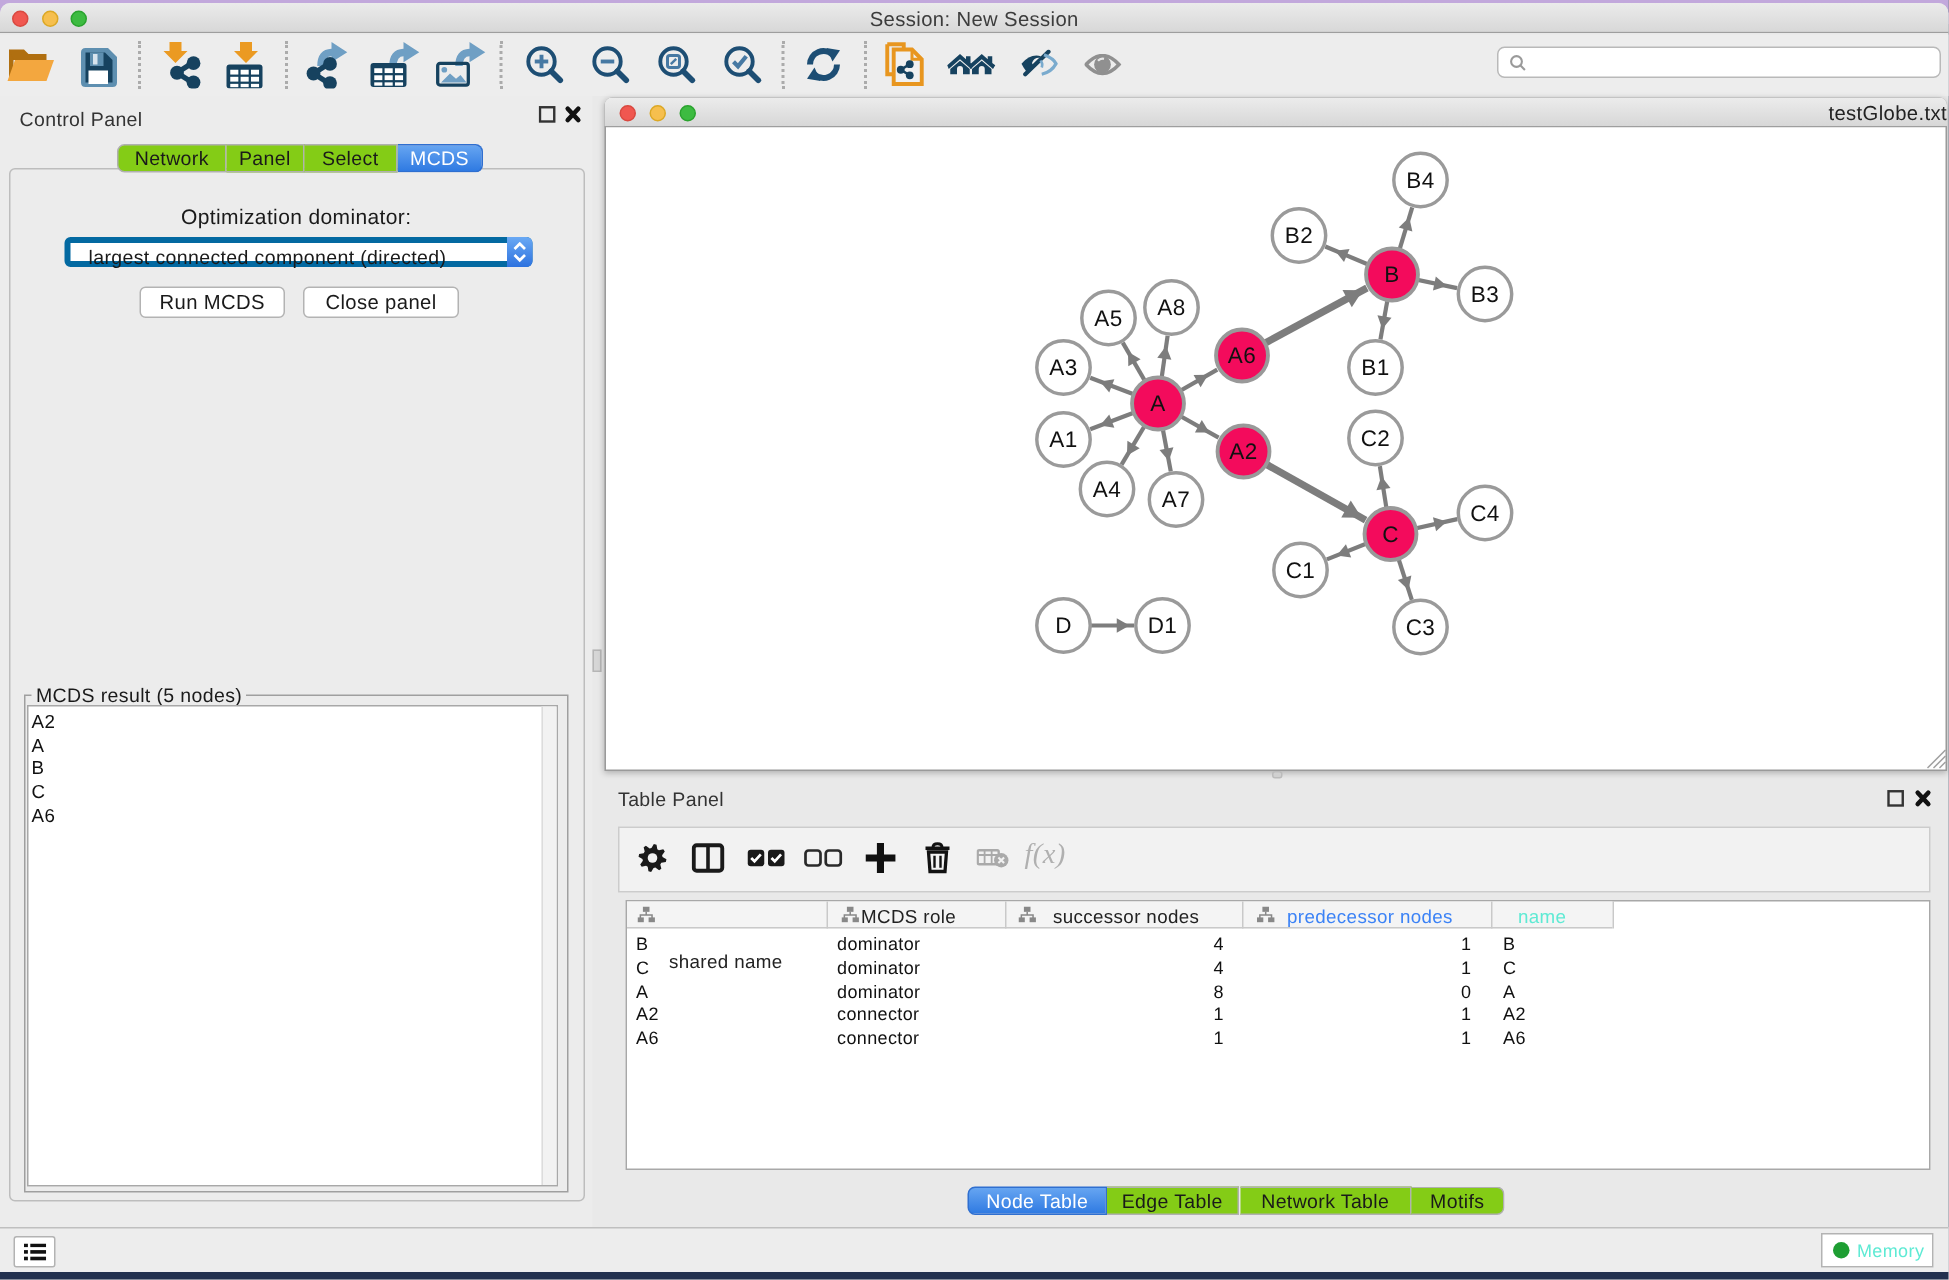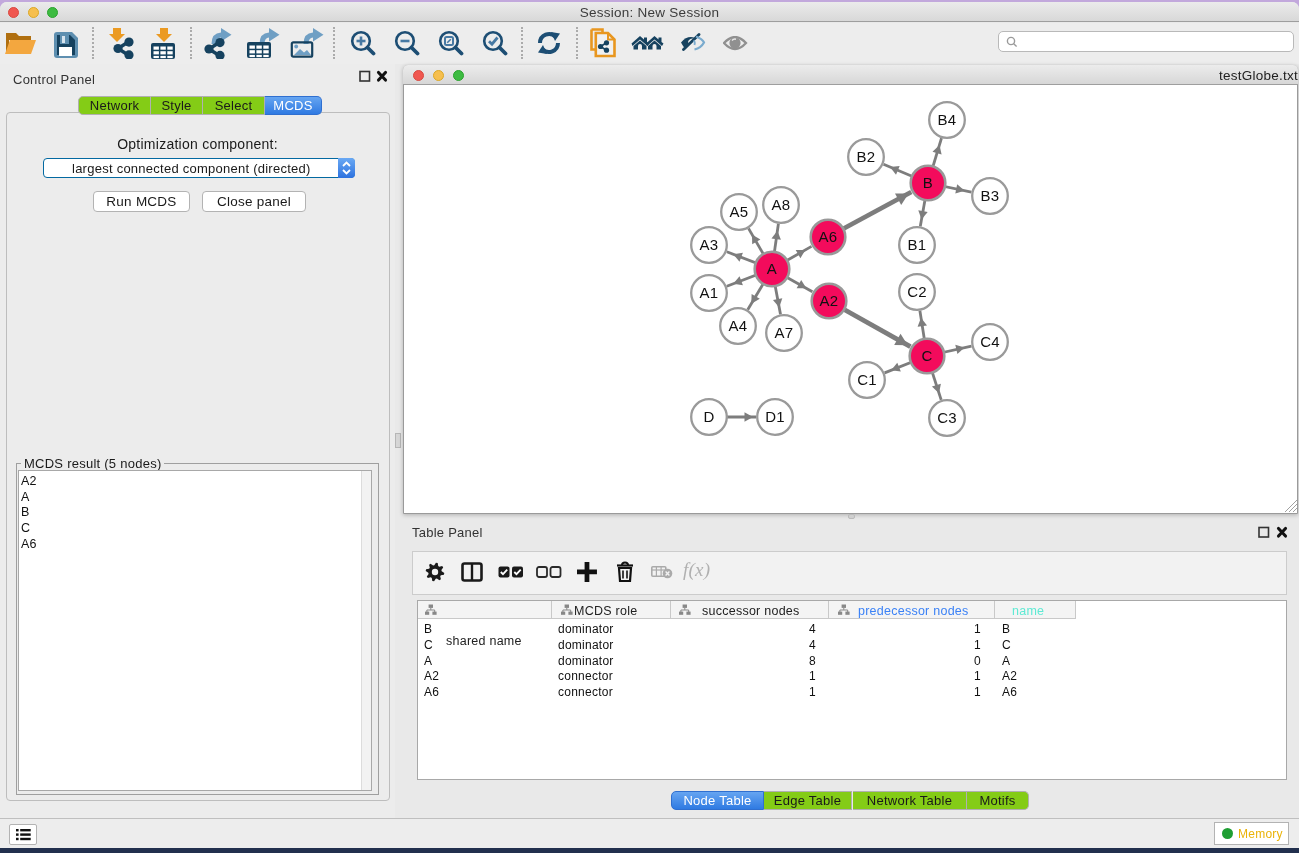--- a/index.html
+++ b/index.html
@@ -186,7 +186,7 @@
 <div class="abs" style="left:6px;top:112px;width:384px;height:689px;background:#ececec;border:1px solid #bdbdbd;border-radius:4px"></div>
 <div class="abs" style="left:78px;top:96px;width:244px;height:19px">
 <div class="tabseg" style="left:0;width:73px;border-left:1px solid #b0b0b0;border-radius:5px 0 0 5px">Network</div>
-<div class="tabseg" style="left:73px;width:52px">Style</div>
+<div class="tabseg" style="left:73px;width:52px">Panel</div>
 <div class="tabseg" style="left:125px;width:62px">Select</div>
 <div class="tabseg" style="left:187px;width:57px;background:linear-gradient(#66a5f1,#2f7ae2);border-color:#2f6fd0;color:#fff;border-radius:0 5px 5px 0">MCDS</div>
 </div>

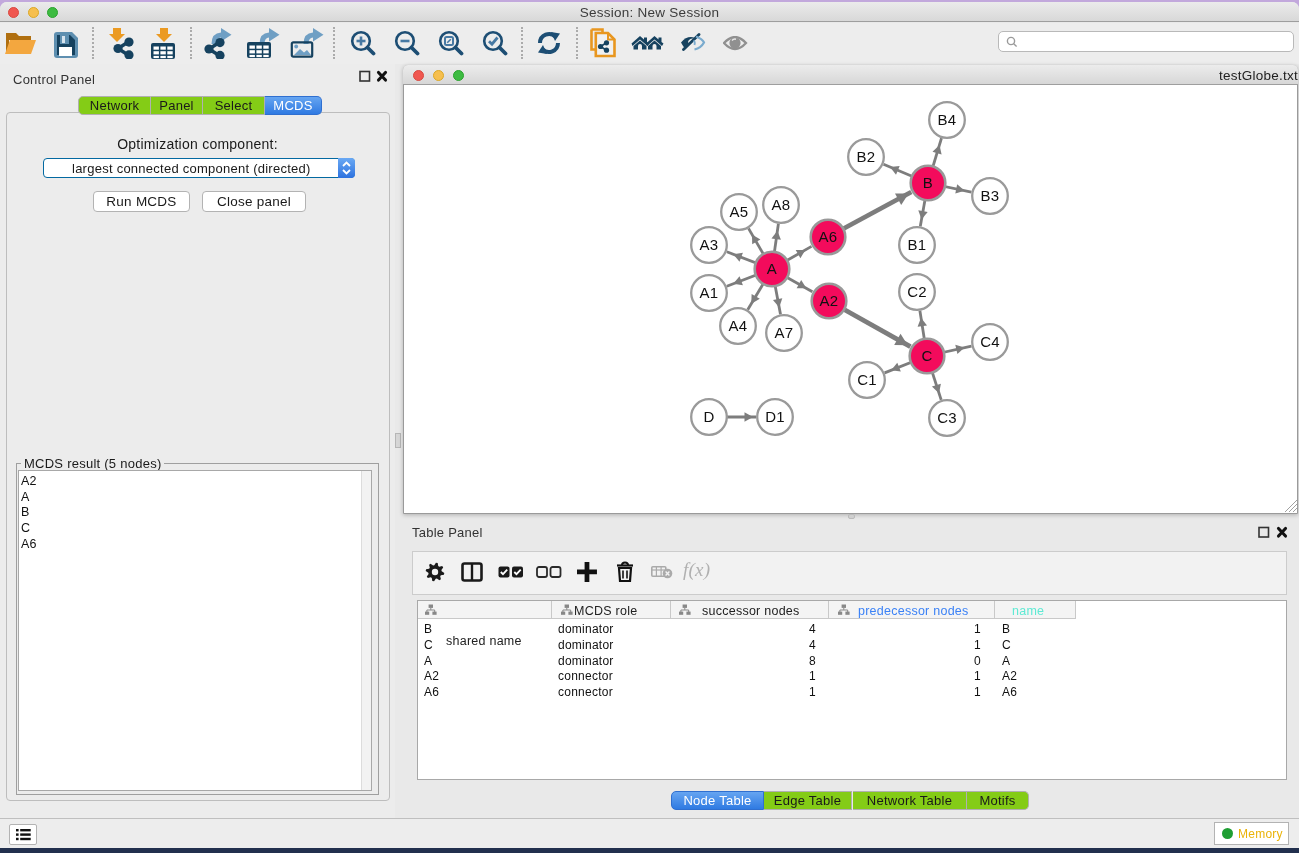--- a/index.html
+++ b/index.html
@@ -190,7 +190,7 @@
 <div class="tabseg" style="left:125px;width:62px">Select</div>
 <div class="tabseg" style="left:187px;width:57px;background:linear-gradient(#66a5f1,#2f7ae2);border-color:#2f6fd0;color:#fff;border-radius:0 5px 5px 0">MCDS</div>
 </div>
-<div class="abs" style="left:0;top:136px;width:395px;text-align:center;font-size:14px;color:#1a1a1a">Optimization component:</div>
+<div class="abs" style="left:0;top:136px;width:395px;text-align:center;font-size:14px;color:#1a1a1a">Optimization dominator:</div>
 <div class="abs" style="left:43px;top:158px;width:312px;height:20px;background:#fff;border:1px solid #0369a1;border-radius:4px;font-size:13px;color:#1a1a1a;line-height:19px;padding-left:28px">largest connected component (directed)</div>
 <div class="abs" style="left:338px;top:158px;width:17px;height:20px;background:linear-gradient(#6aa9f4,#2d72df);border-radius:0 4px 4px 0"></div>
 <svg class="abs" style="left:340px;top:161px" width="13" height="14">

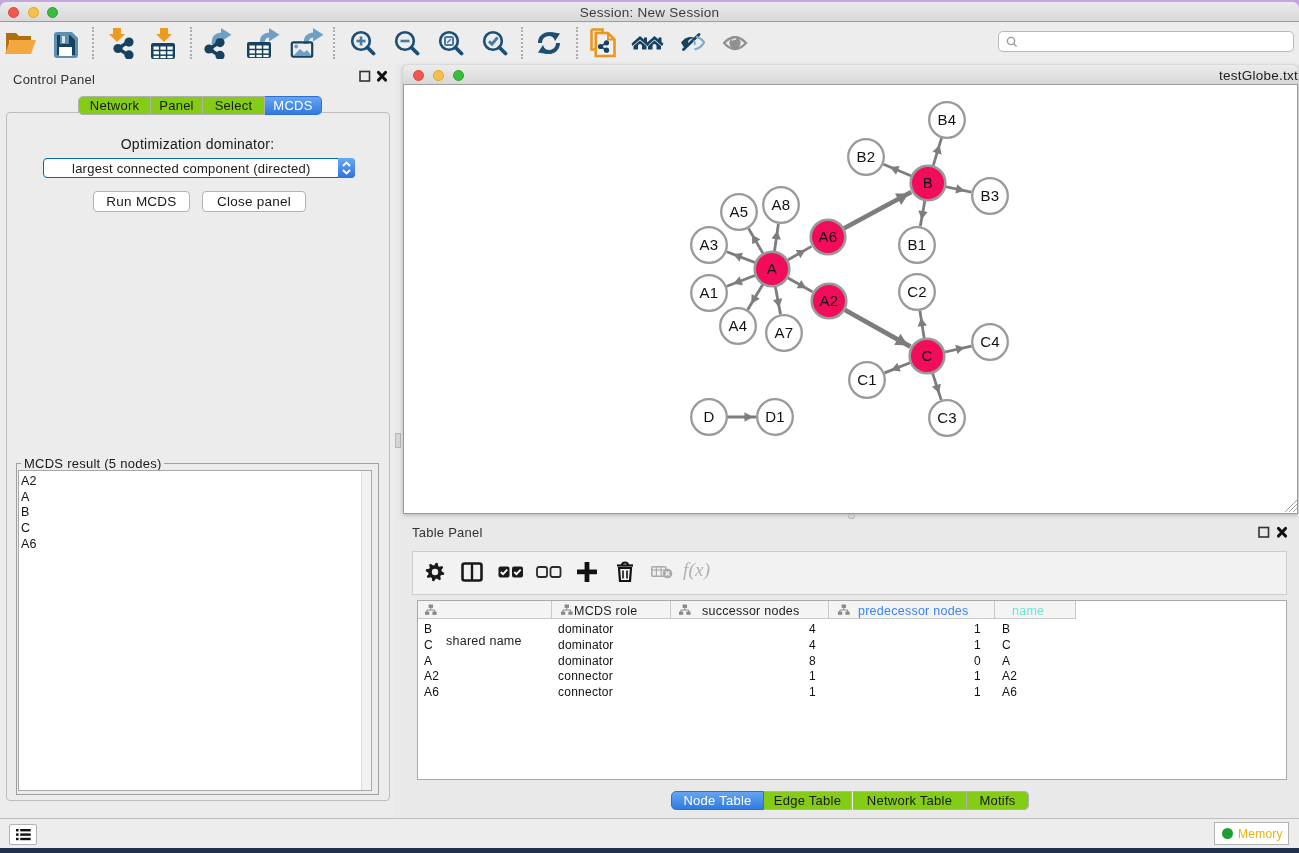--- a/index.html
+++ b/index.html
@@ -191,7 +191,7 @@
 <div class="tabseg" style="left:187px;width:57px;background:linear-gradient(#66a5f1,#2f7ae2);border-color:#2f6fd0;color:#fff;border-radius:0 5px 5px 0">MCDS</div>
 </div>
 <div class="abs" style="left:0;top:136px;width:395px;text-align:center;font-size:14px;color:#1a1a1a">Optimization dominator:</div>
-<div class="abs" style="left:43px;top:158px;width:312px;height:20px;background:#fff;border:1px solid #0369a1;border-radius:4px;font-size:13px;color:#1a1a1a;line-height:19px;padding-left:28px">largest connected component (directed)</div>
+<div class="abs" style="left:43px;top:158px;width:312px;height:20px;background:#fff;border:4px solid #0369a1;border-radius:4px;font-size:13px;color:#1a1a1a;line-height:19px;padding-left:12px">largest connected component (directed)</div>
 <div class="abs" style="left:338px;top:158px;width:17px;height:20px;background:linear-gradient(#6aa9f4,#2d72df);border-radius:0 4px 4px 0"></div>
 <svg class="abs" style="left:340px;top:161px" width="13" height="14">
     <path d="M3 5 L6.5 1.5 L10 5" fill="none" stroke="#fff" stroke-width="1.8"></path>

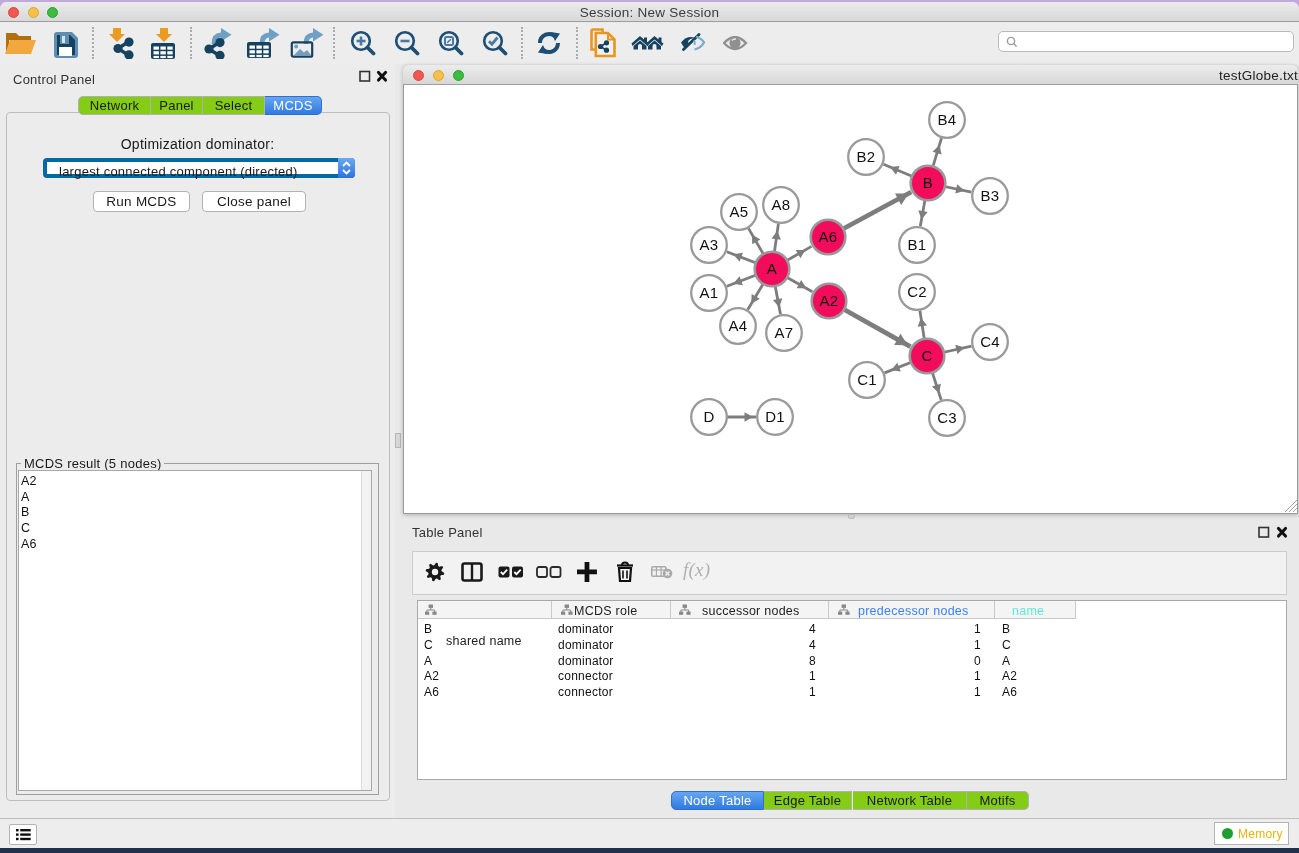--- a/index.html
+++ b/index.html
@@ -417,7 +417,7 @@
 <div class="abs" style="left:740px;top:685.1999999999998px;width:76px;text-align:right;font-size:12px;color:#111">1</div>
 <div class="abs" style="left:905px;top:685.1999999999998px;width:76px;text-align:right;font-size:12px;color:#111">1</div>
 <div class="abs" style="left:1002px;top:685.1999999999998px;font-size:12px;color:#111">A6</div>
-<div class="abs" style="left:671px;top:791px;width:358px;height:19px">
+<div class="abs" style="left:645px;top:791px;width:358px;height:19px">
 <div class="tabseg" style="left:0;width:93px;border-left:1px solid #2f6fd0;background:linear-gradient(#66a5f1,#2f7ae2);border-color:#2f6fd0;color:#fff;border-radius:5px 0 0 5px">Node Table</div>
 <div class="tabseg" style="left:93px;width:88px">Edge Table</div>
 <div class="tabseg" style="left:182px;width:114px">Network Table</div>

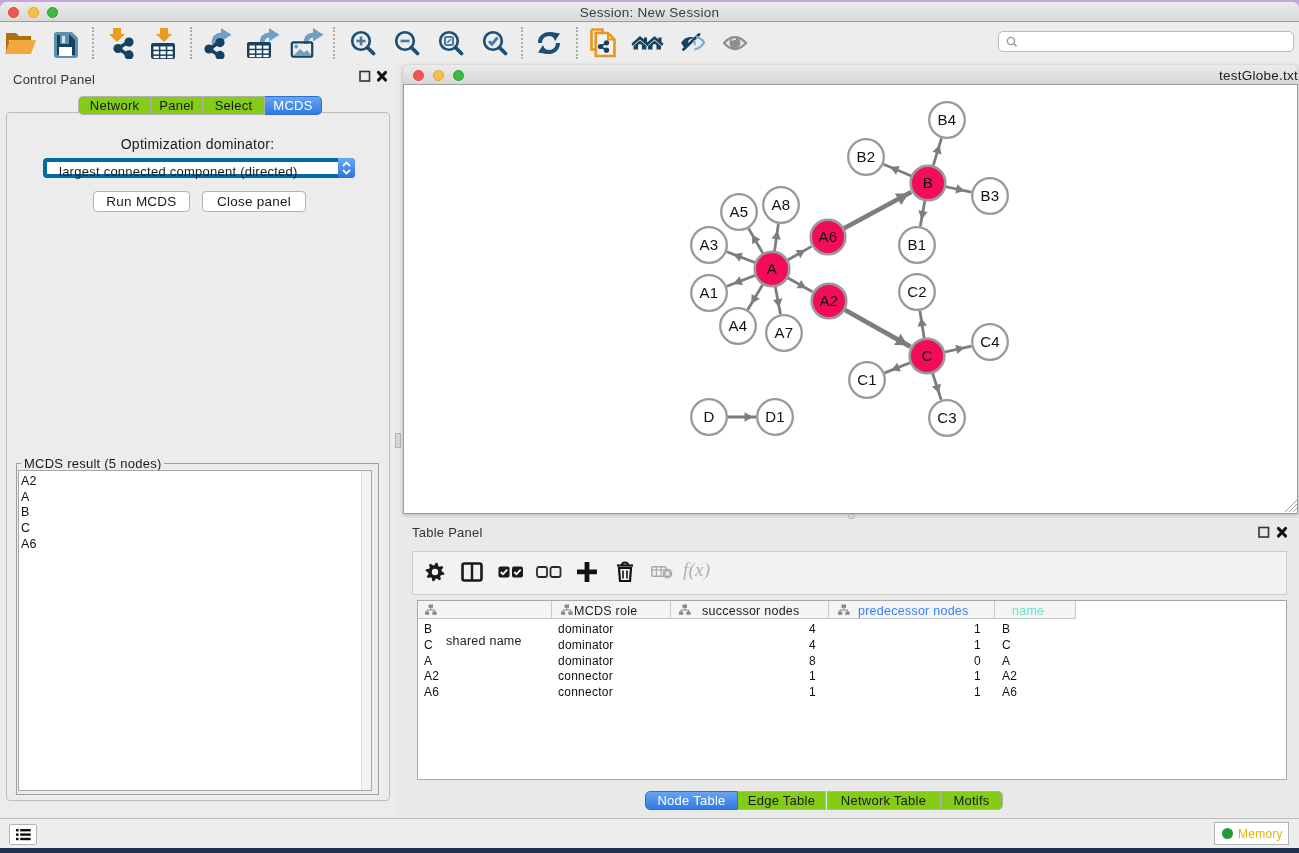--- a/index.html
+++ b/index.html
@@ -437,5 +437,5 @@
   </svg>
 <div class="abs" style="left:1214px;top:822px;width:75px;height:23px;background:#fff;border:1px solid #b3b3b3"></div>
 <div class="abs" style="left:1222px;top:828px;width:11px;height:11px;border-radius:50%;background:#1e9e33"></div>
-<div class="abs" style="left:1238px;top:827px;font-size:12px;color:#eab308">Memory</div>
+<div class="abs" style="left:1238px;top:827px;font-size:12px;color:#5eead4">Memory</div>
 </body></html>

